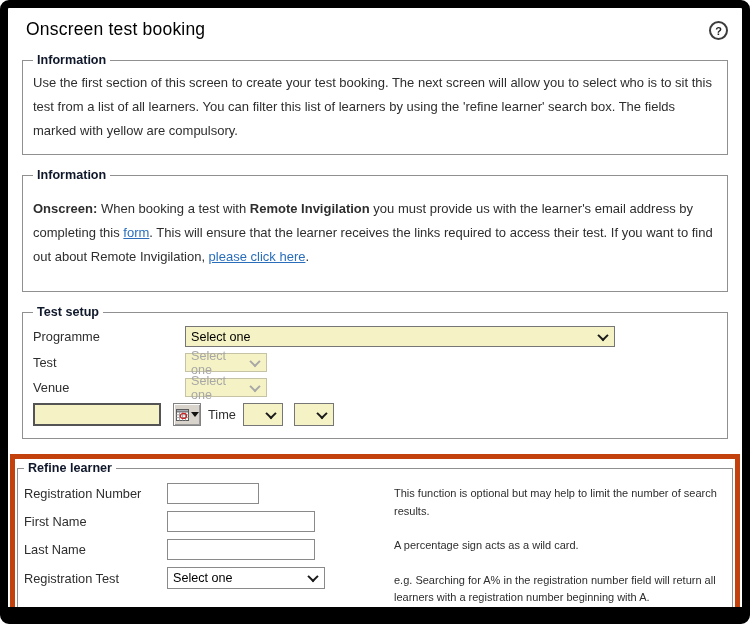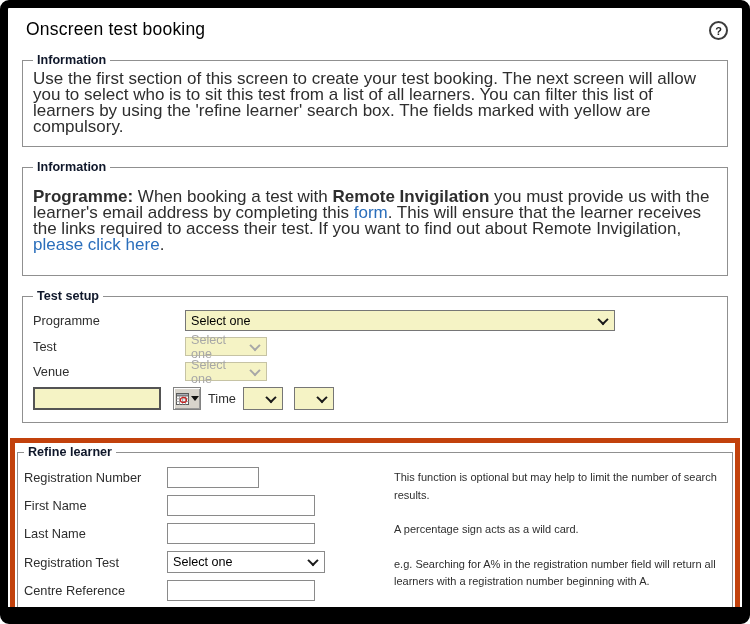--- a/index.html
+++ b/index.html
@@ -17,7 +17,7 @@
     font-size:11px;font-weight:bold;color:#222;margin-top:2px;cursor:pointer;}
   fieldset.box{margin:13px 14px 0;border:1px solid #909090;padding:1px 10px 7px;}
   legend{font-size:12.6px;font-weight:bold;padding:0 4px;color:#0f172a;}
-  .txt{margin:3px 0 4px;font-size:17px;line-height:16px;}
+  .txt{margin:3px 0 4px;font-size:13px;line-height:24px;}
   .info2-p{margin:14px 0 15px;}
   .txt a{color:#2A6EBB;cursor:pointer;}
   .row{display:flex;align-items:center;margin:6px 0 5px;font-size:12.8px;}

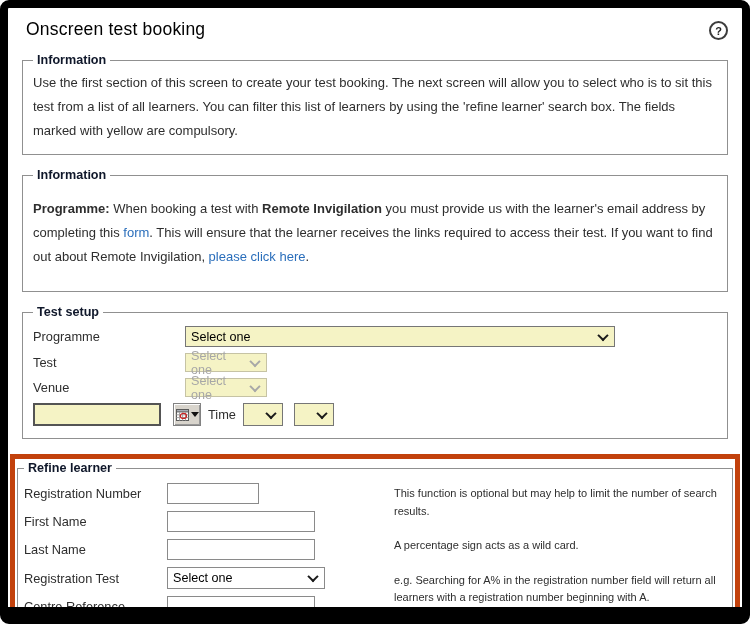--- a/index.html
+++ b/index.html
@@ -73,7 +73,7 @@
 
   <fieldset class="box">
     <legend>Information</legend>
-    <p class="txt info2-p"><b>Programme:</b><span> When booking a test with </span><b>Remote Invigilation</b><span> you must provide us with the learner's email address by completing this </span><a>form</a><span>. This will ensure that the learner receives the links required to access their test. If you want to find out about Remote Invigilation, </span><a>please click here</a><span>.</span></p>
+    <p class="txt info2-p"><b>Onscreen:</b><span> When booking a test with </span><b>Remote Invigilation</b><span> you must provide us with the learner's email address by completing this </span><a>form</a><span>. This will ensure that the learner receives the links required to access their test. If you want to find out about Remote Invigilation, </span><a>please click here</a><span>.</span></p>
   </fieldset>
 
   <fieldset class="box">

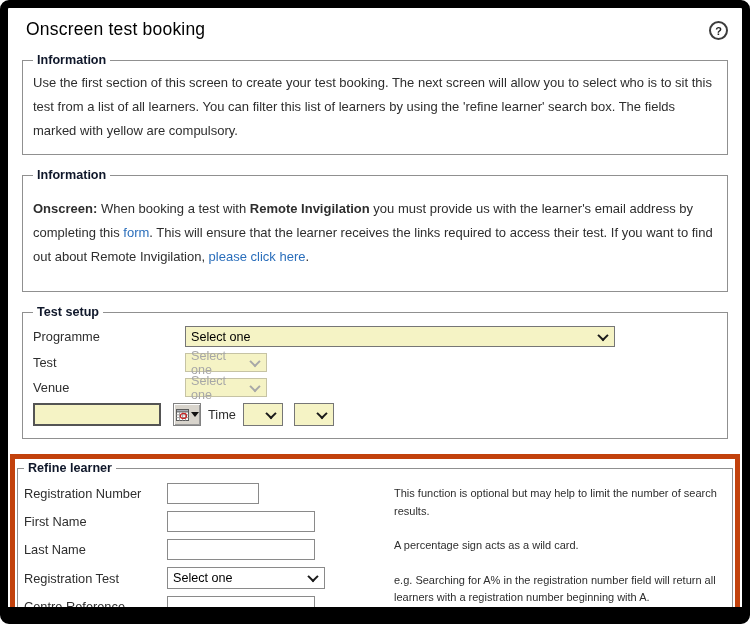--- a/index.html
+++ b/index.html
@@ -19,7 +19,7 @@
   legend{font-size:12.6px;font-weight:bold;padding:0 4px;color:#0f172a;}
   .txt{margin:3px 0 4px;font-size:13px;line-height:24px;}
   .info2-p{margin:14px 0 15px;}
-  .txt a{color:#2A6EBB;cursor:pointer;}
+  .txt a{color:#2A6EBB;text-decoration:underline;cursor:pointer;}
   .row{display:flex;align-items:center;margin:6px 0 5px;font-size:12.8px;}
   .lbl{width:152px;flex:none;}
   .sel{background:#F5F3C5;border:1px solid #767676;height:21px;box-sizing:border-box;

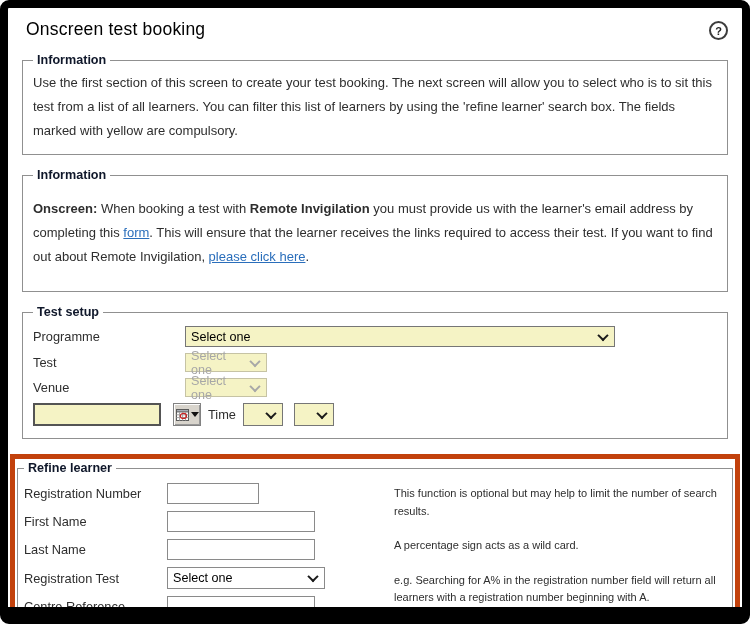--- a/index.html
+++ b/index.html
@@ -157,10 +157,6 @@
             </div>
           </div>
 
-          <div class="r-row">
-            <span class="r-lbl">Centre Reference</span>
-            <input type="text" class="t-input w-std" style="">
-          </div>
 
         </div>
         <div class="refine-right">

